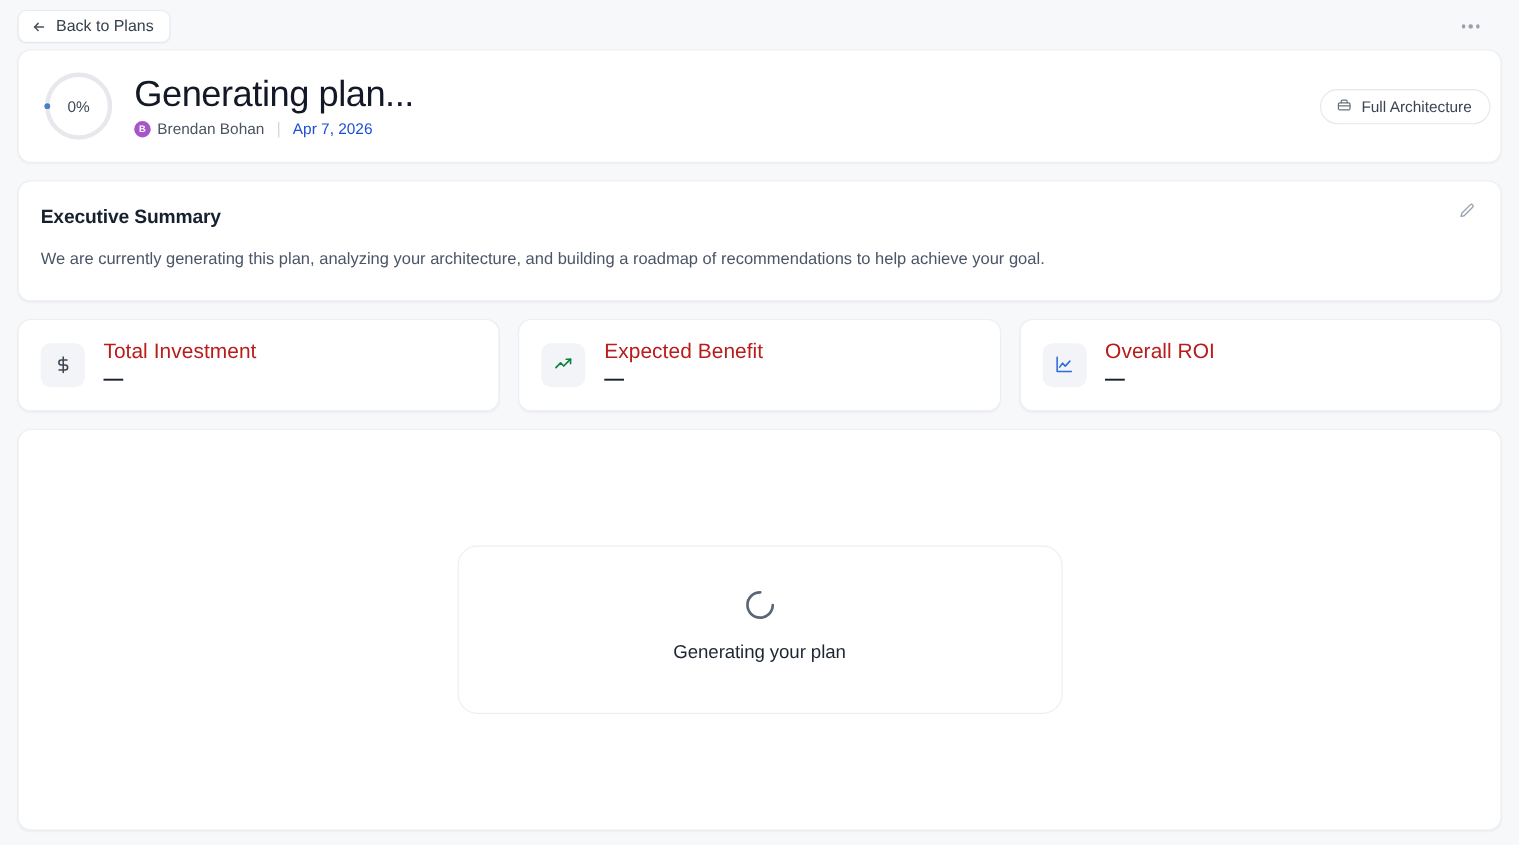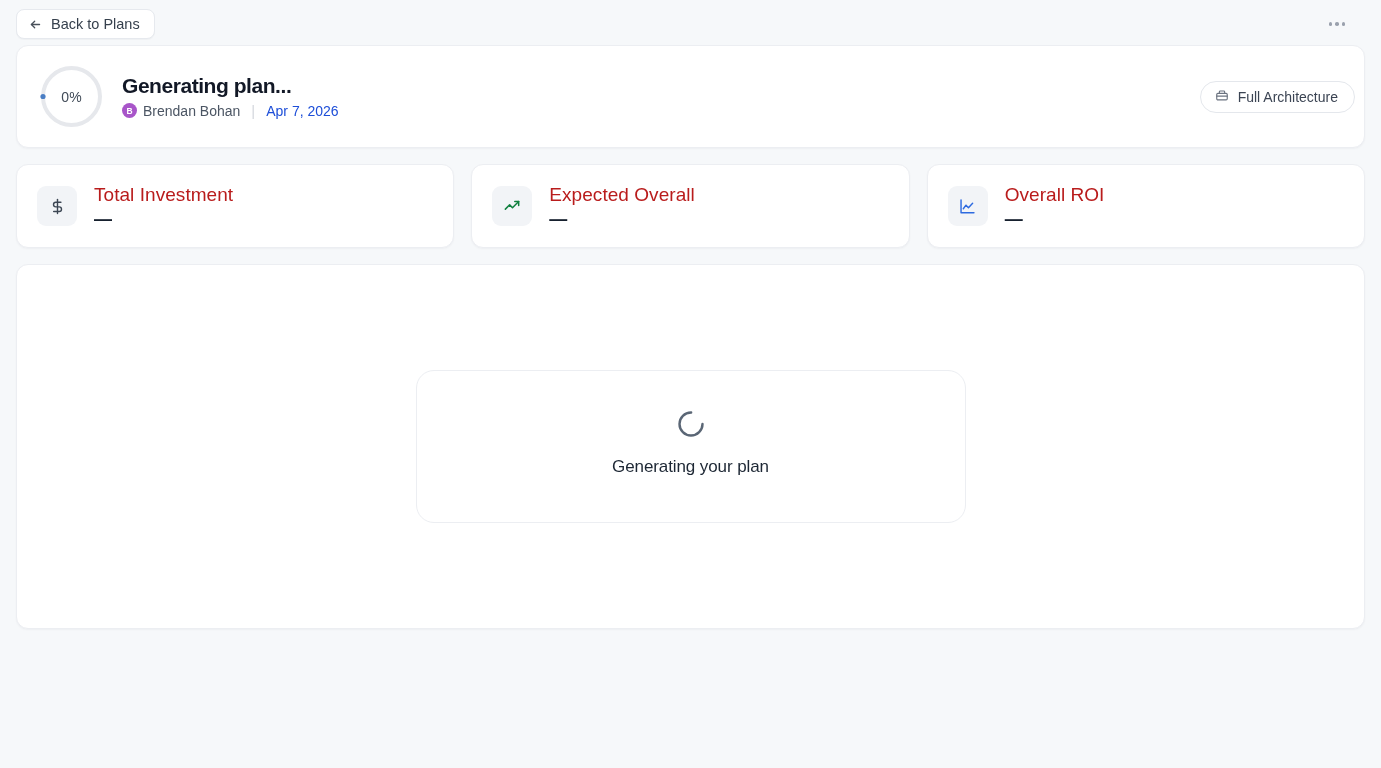--- a/index.html
+++ b/index.html
@@ -116,9 +116,9 @@
   .header-text { display: flex; flex-direction: column; gap: 5px; min-width: 0; }
 
   .plan-title {
-    font-size: 21px;
+    font-size: 33px;
     line-height: 1.12;
-    font-weight: 700;
+    font-weight: 400;
     letter-spacing: -0.45px;
     color: #121826;
   }

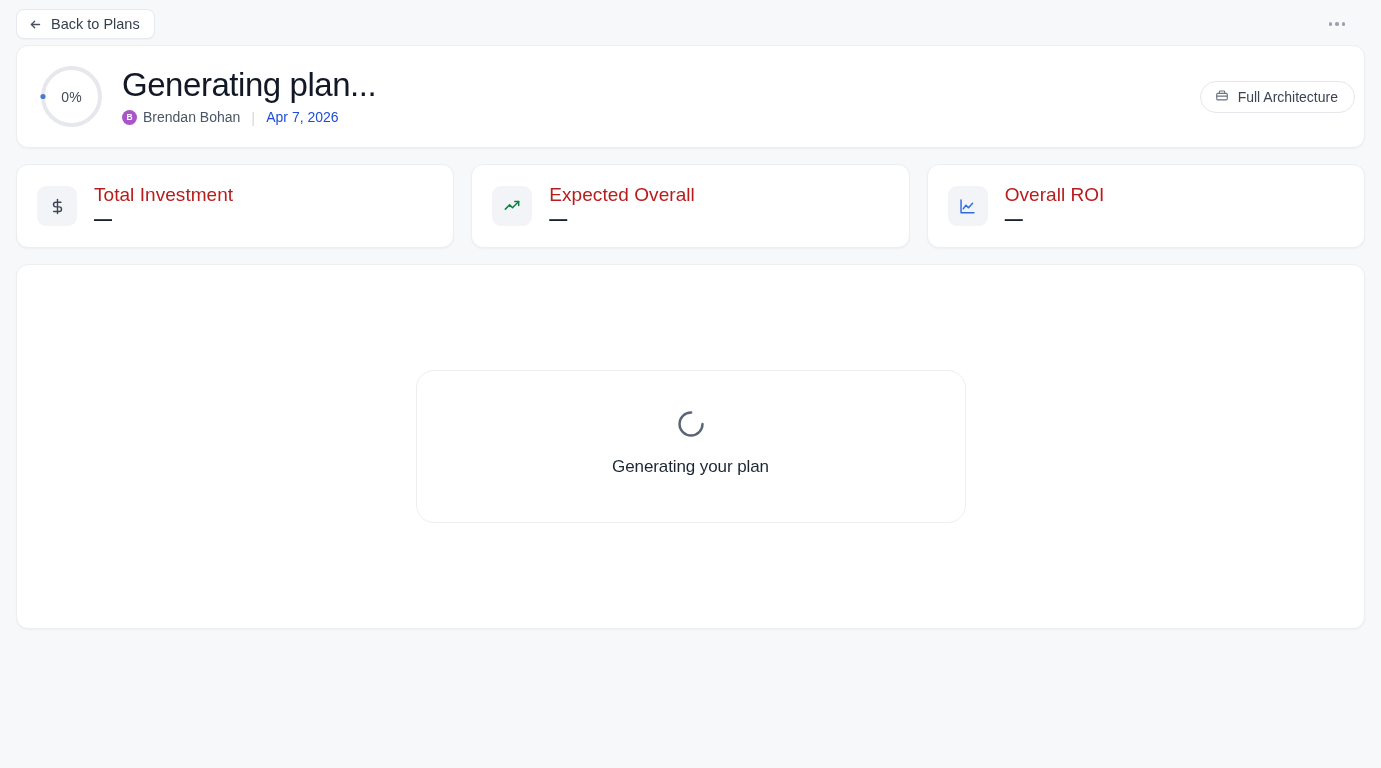--- a/index.html
+++ b/index.html
@@ -321,6 +321,17 @@
     </button>
   </div>
 
+  <div class="card summary-card">
+    <div class="summary-title">Executive Summary</div>
+    <div class="summary-body">We are currently generating this plan, analyzing your architecture, and building a roadmap of recommendations to help achieve your goal.</div>
+    <button class="edit-btn">
+      <span>
+        <svg viewBox="0 0 16 16" width="15" height="15" fill="none" stroke="currentColor" stroke-width="1.35" stroke-linecap="round" stroke-linejoin="round">
+          <path d="M11.3 2.4a1.6 1.6 0 0 1 2.3 2.3L5.4 12.9l-3 0.7 0.7-3z"></path>
+        </svg>
+      </span>
+    </button>
+  </div>
 
   <div class="stats-row">
 

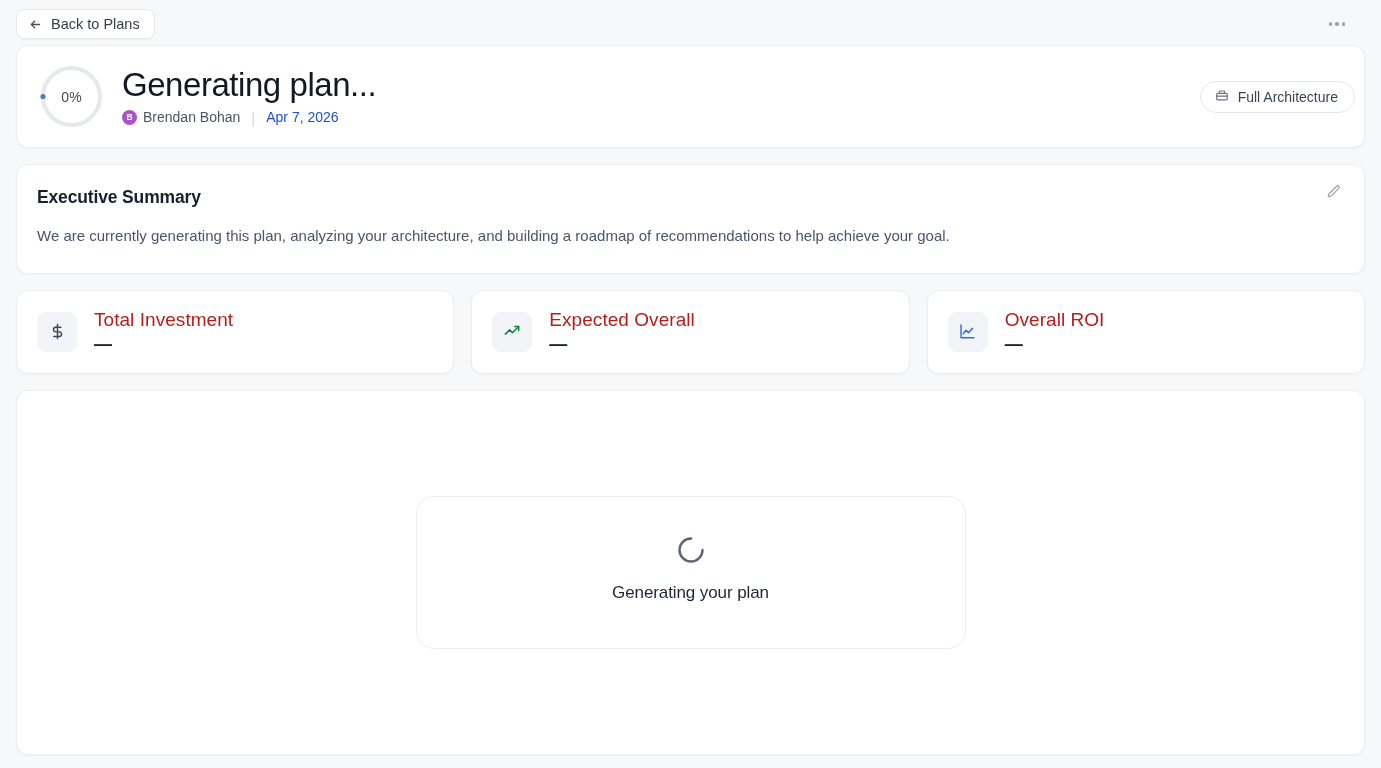--- a/index.html
+++ b/index.html
@@ -356,7 +356,7 @@
         </svg>
       </div>
       <div class="stat-text">
-        <div class="stat-label">Expected Overall</div>
+        <div class="stat-label">Expected Benefit</div>
         <div class="stat-value">—</div>
       </div>
     </div>

